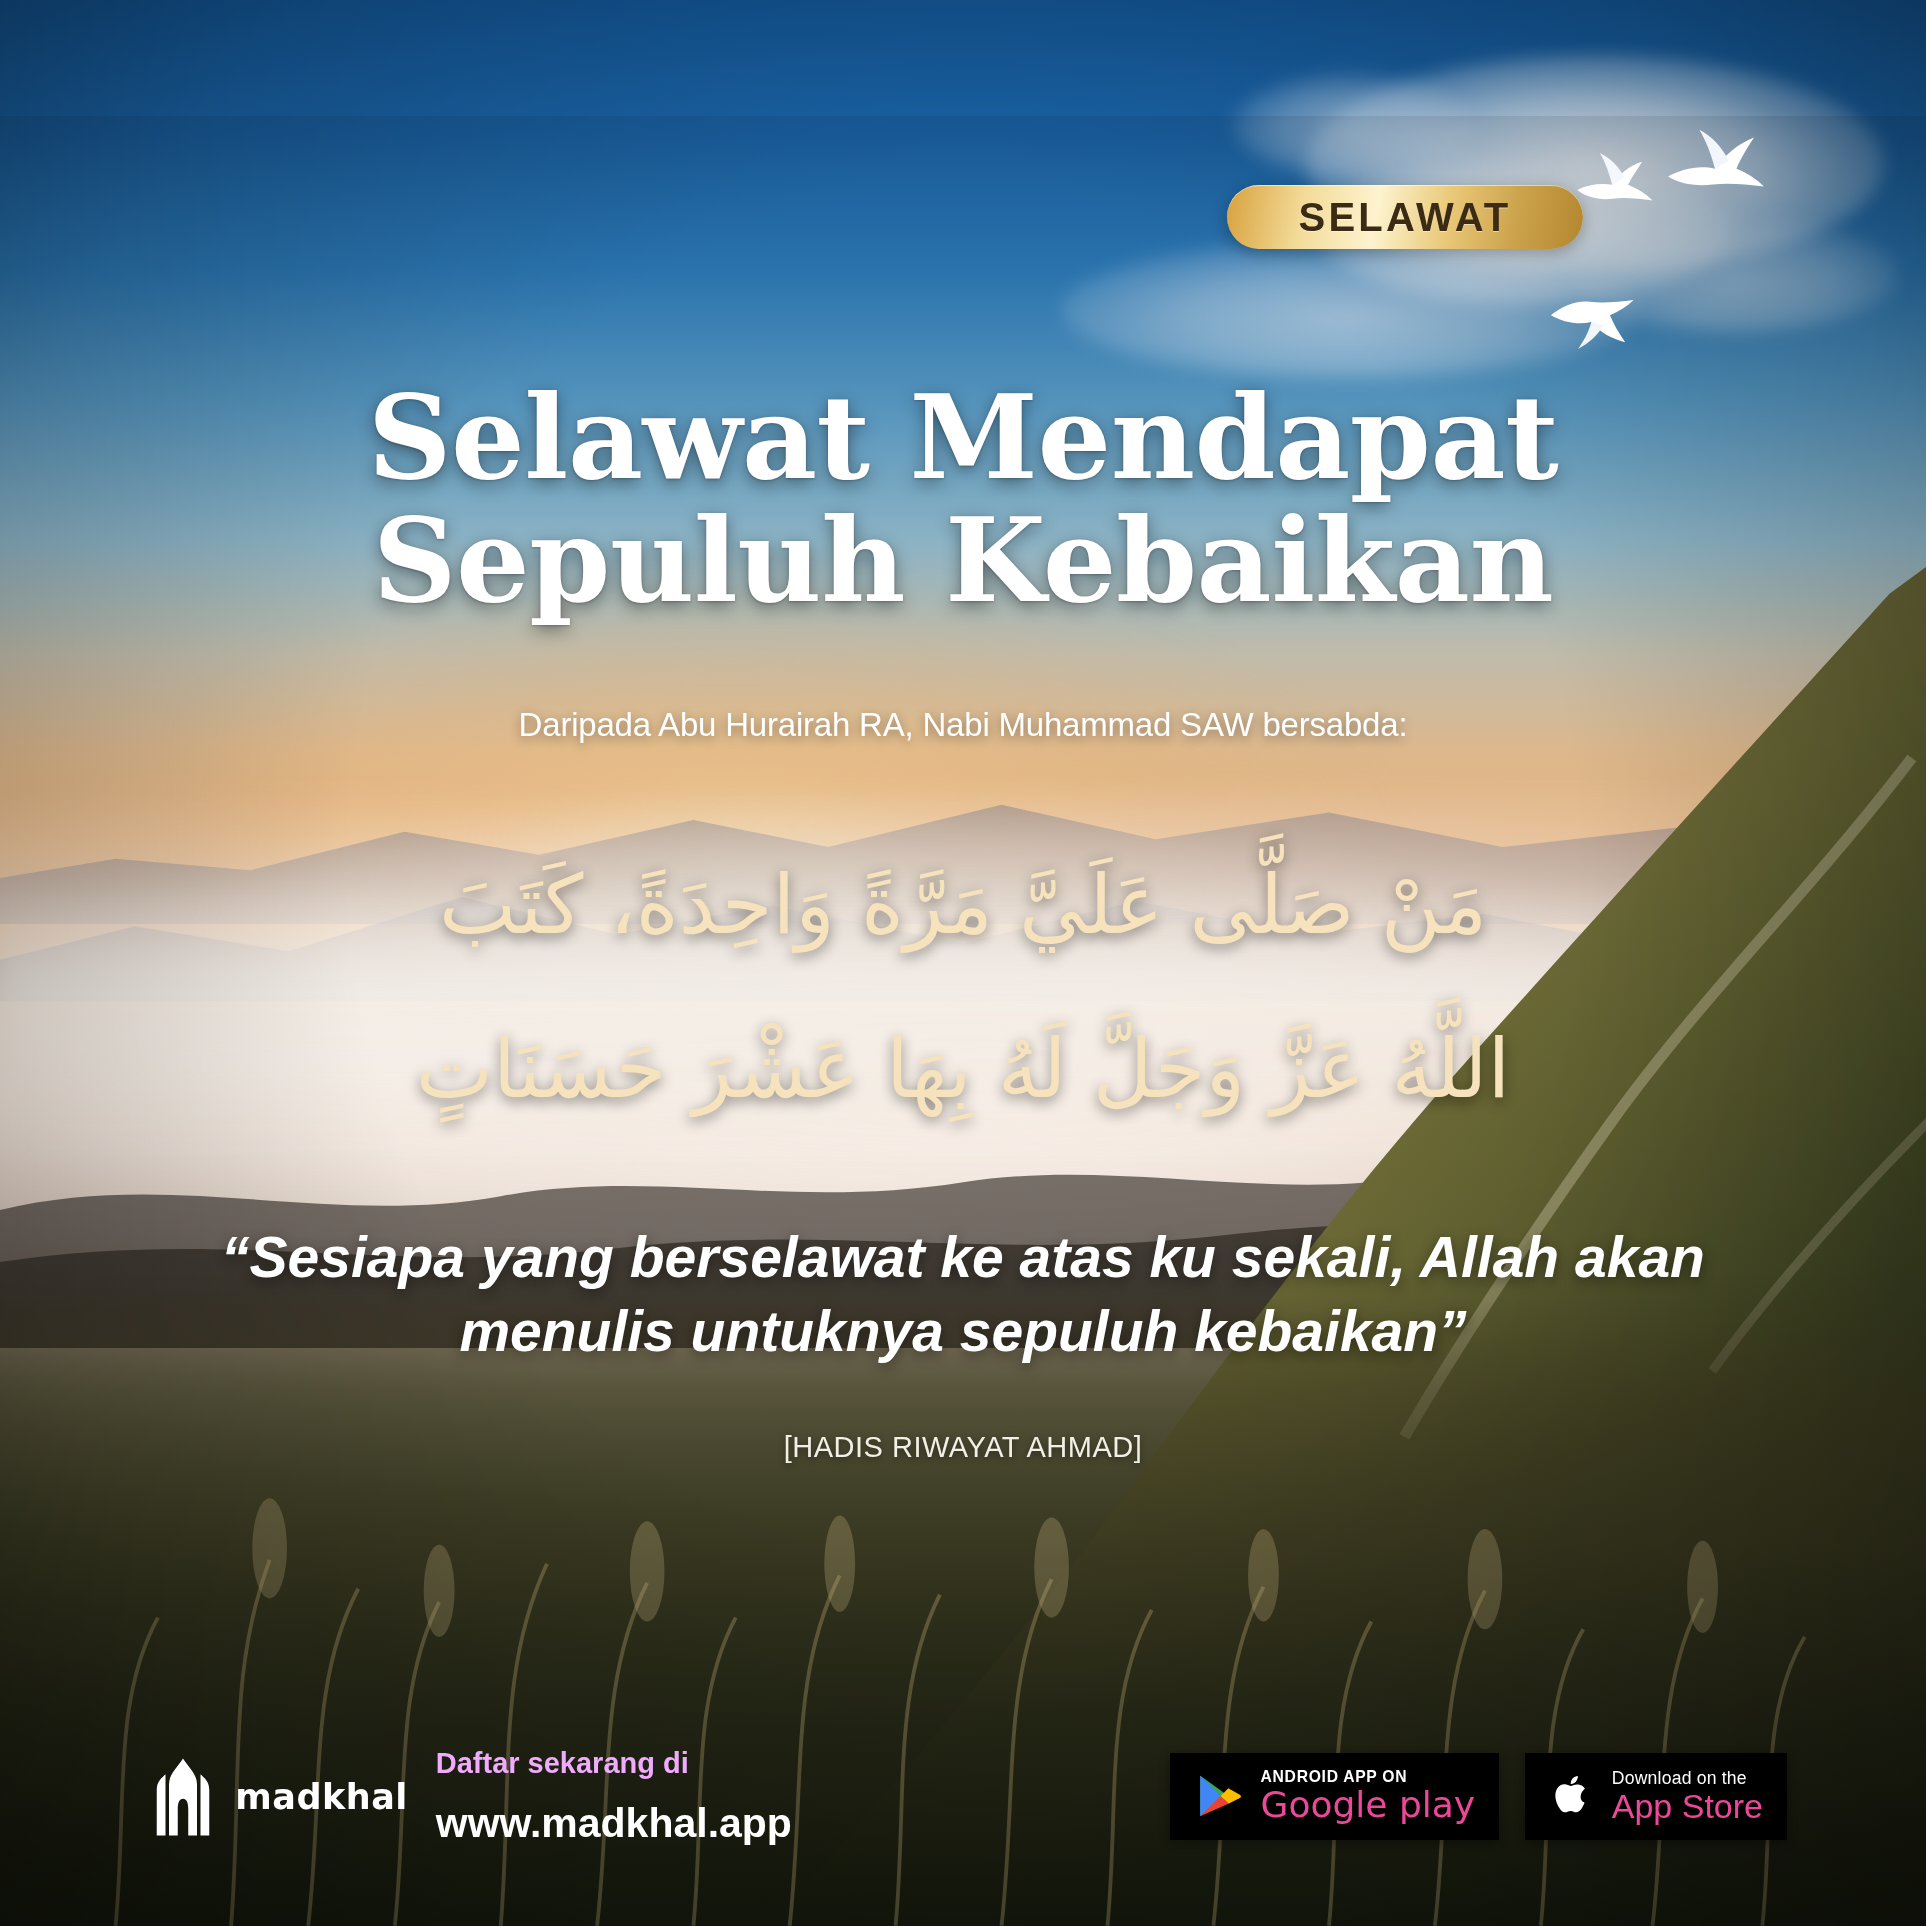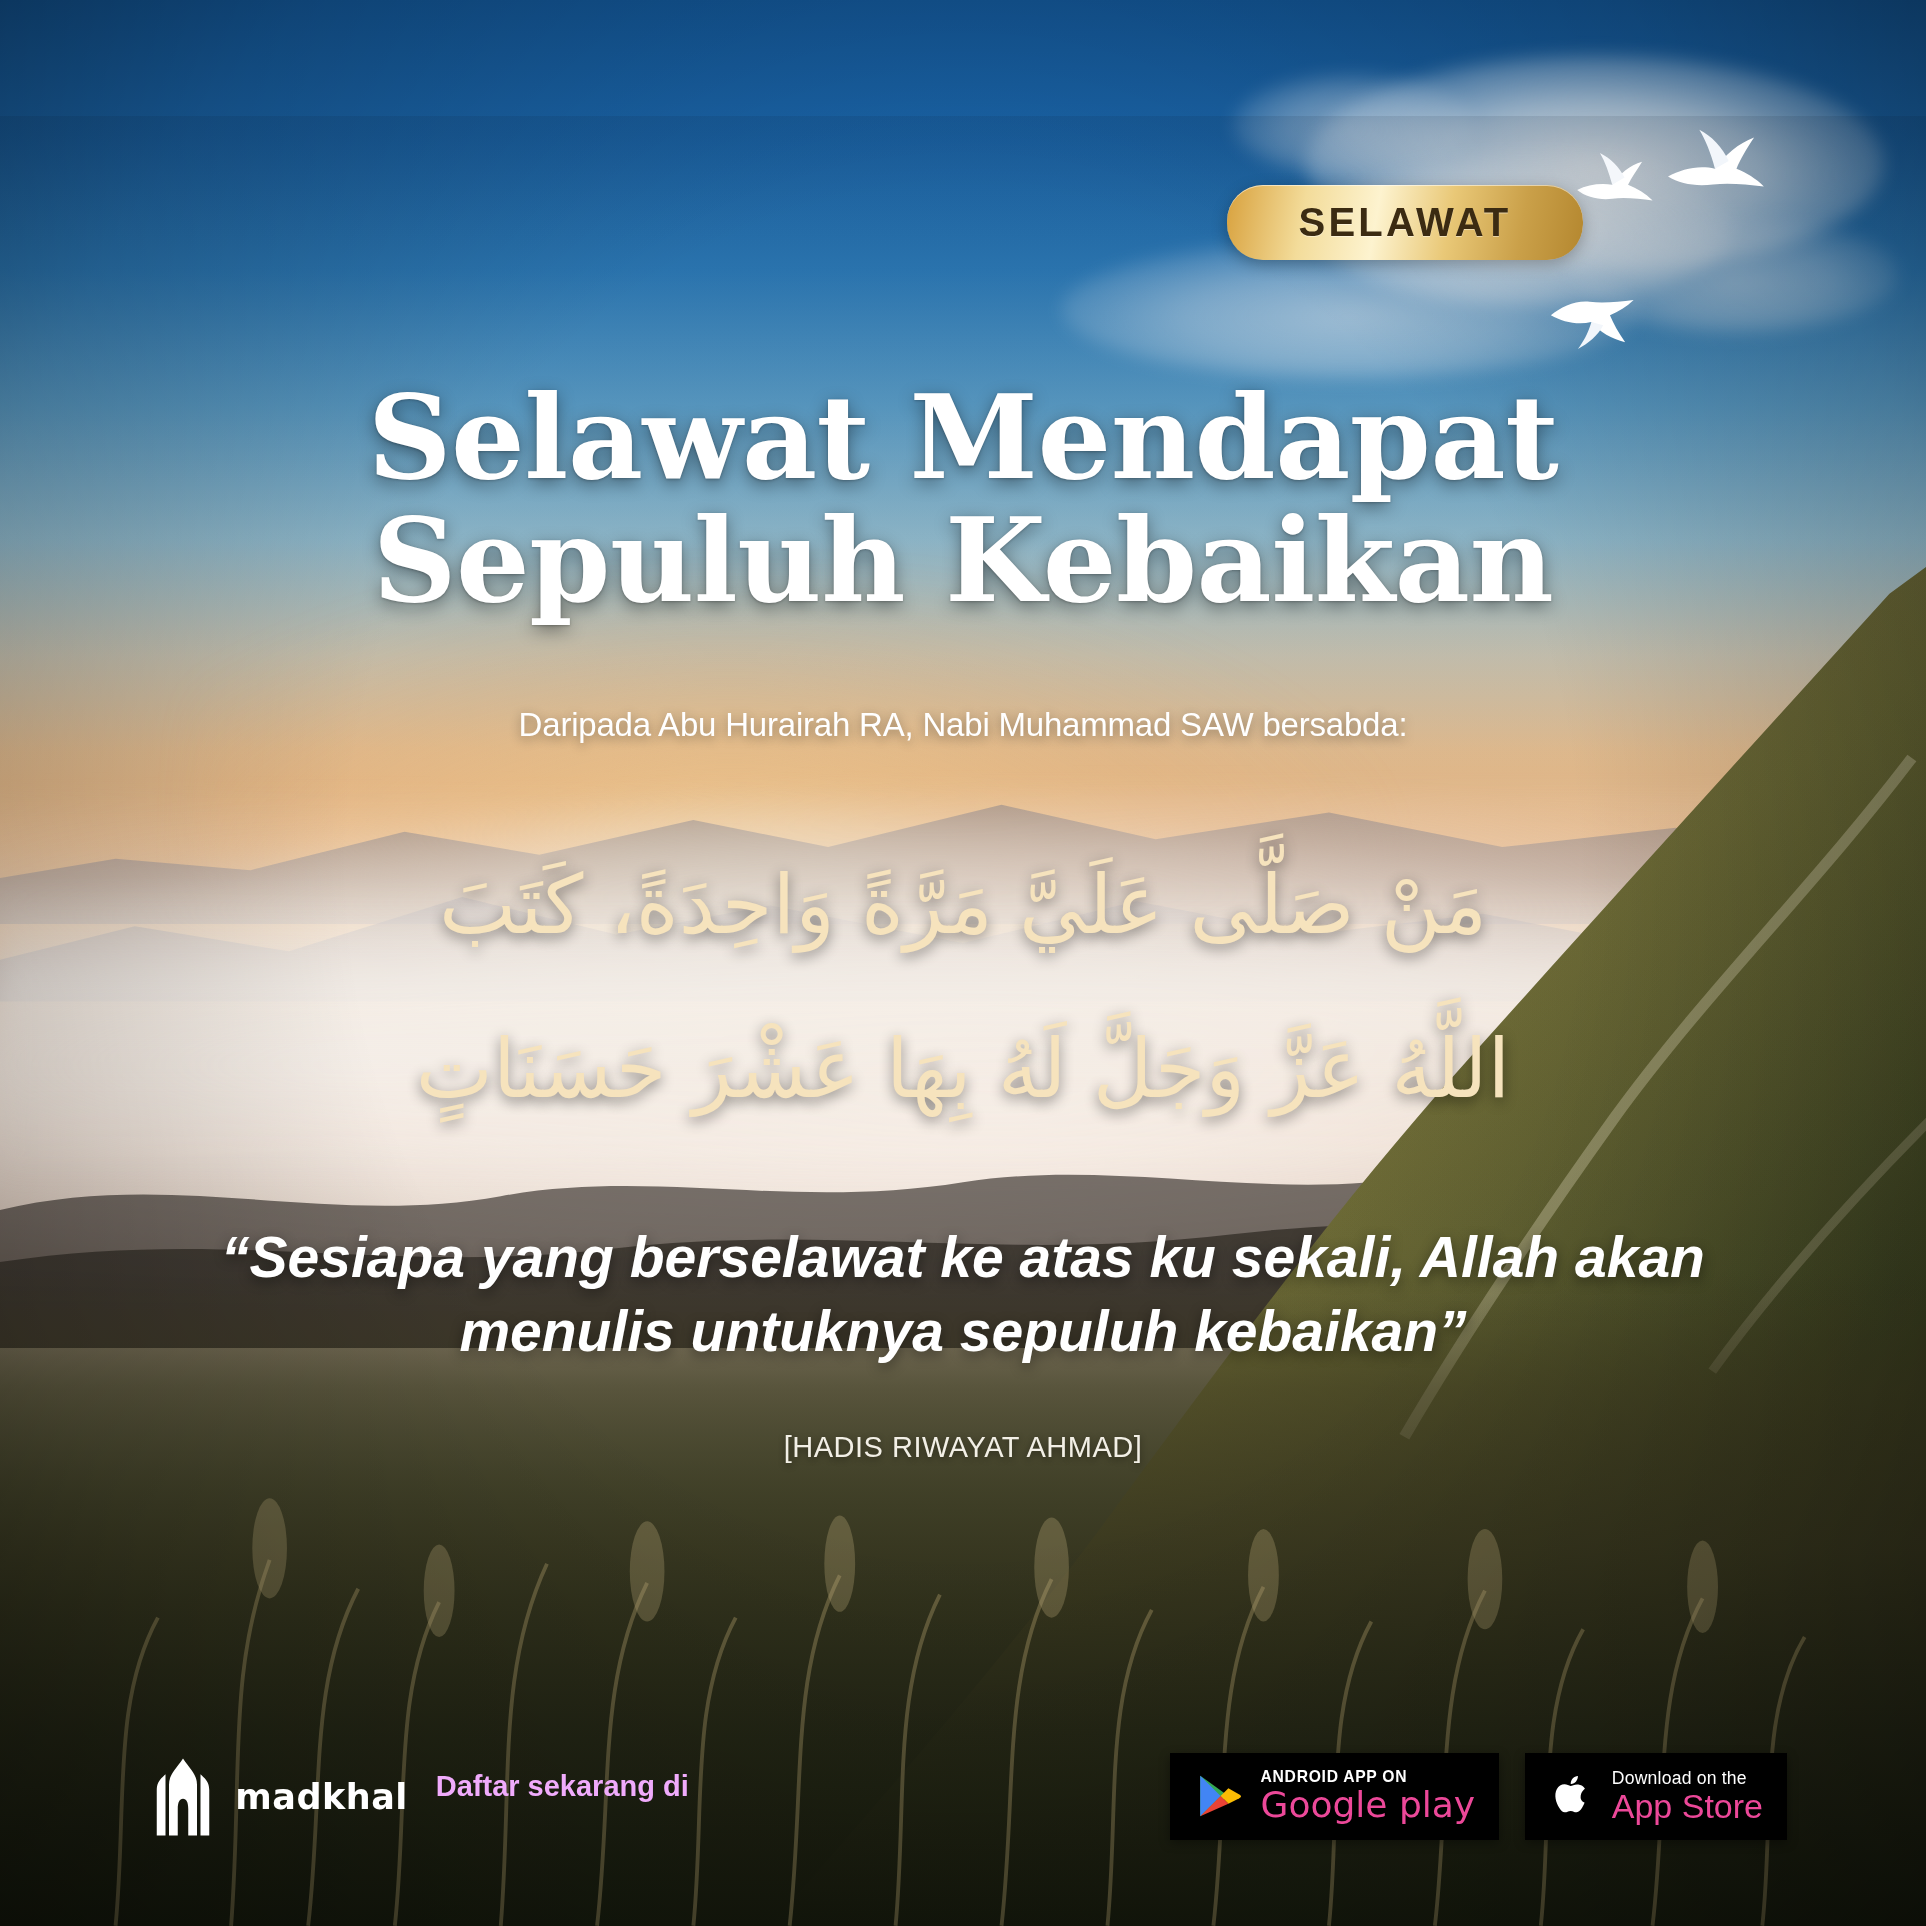--- a/index.html
+++ b/index.html
@@ -158,7 +158,7 @@
     right: 343px;
     top: 185px;
     width: 356px;
-    height: 75px;
+    height: 64px;
     border-radius: 36px;
     background: linear-gradient(100deg, #d8a13d 0%, #f3dc9a 22%, #fdf3cf 42%, #e9c877 62%, #caa049 82%, #b4872f 100%);
     box-shadow: 0 4.6px 15.7px rgba(0,0,0,0.28), inset 0 0.9px 0 rgba(255,255,255,0.55);

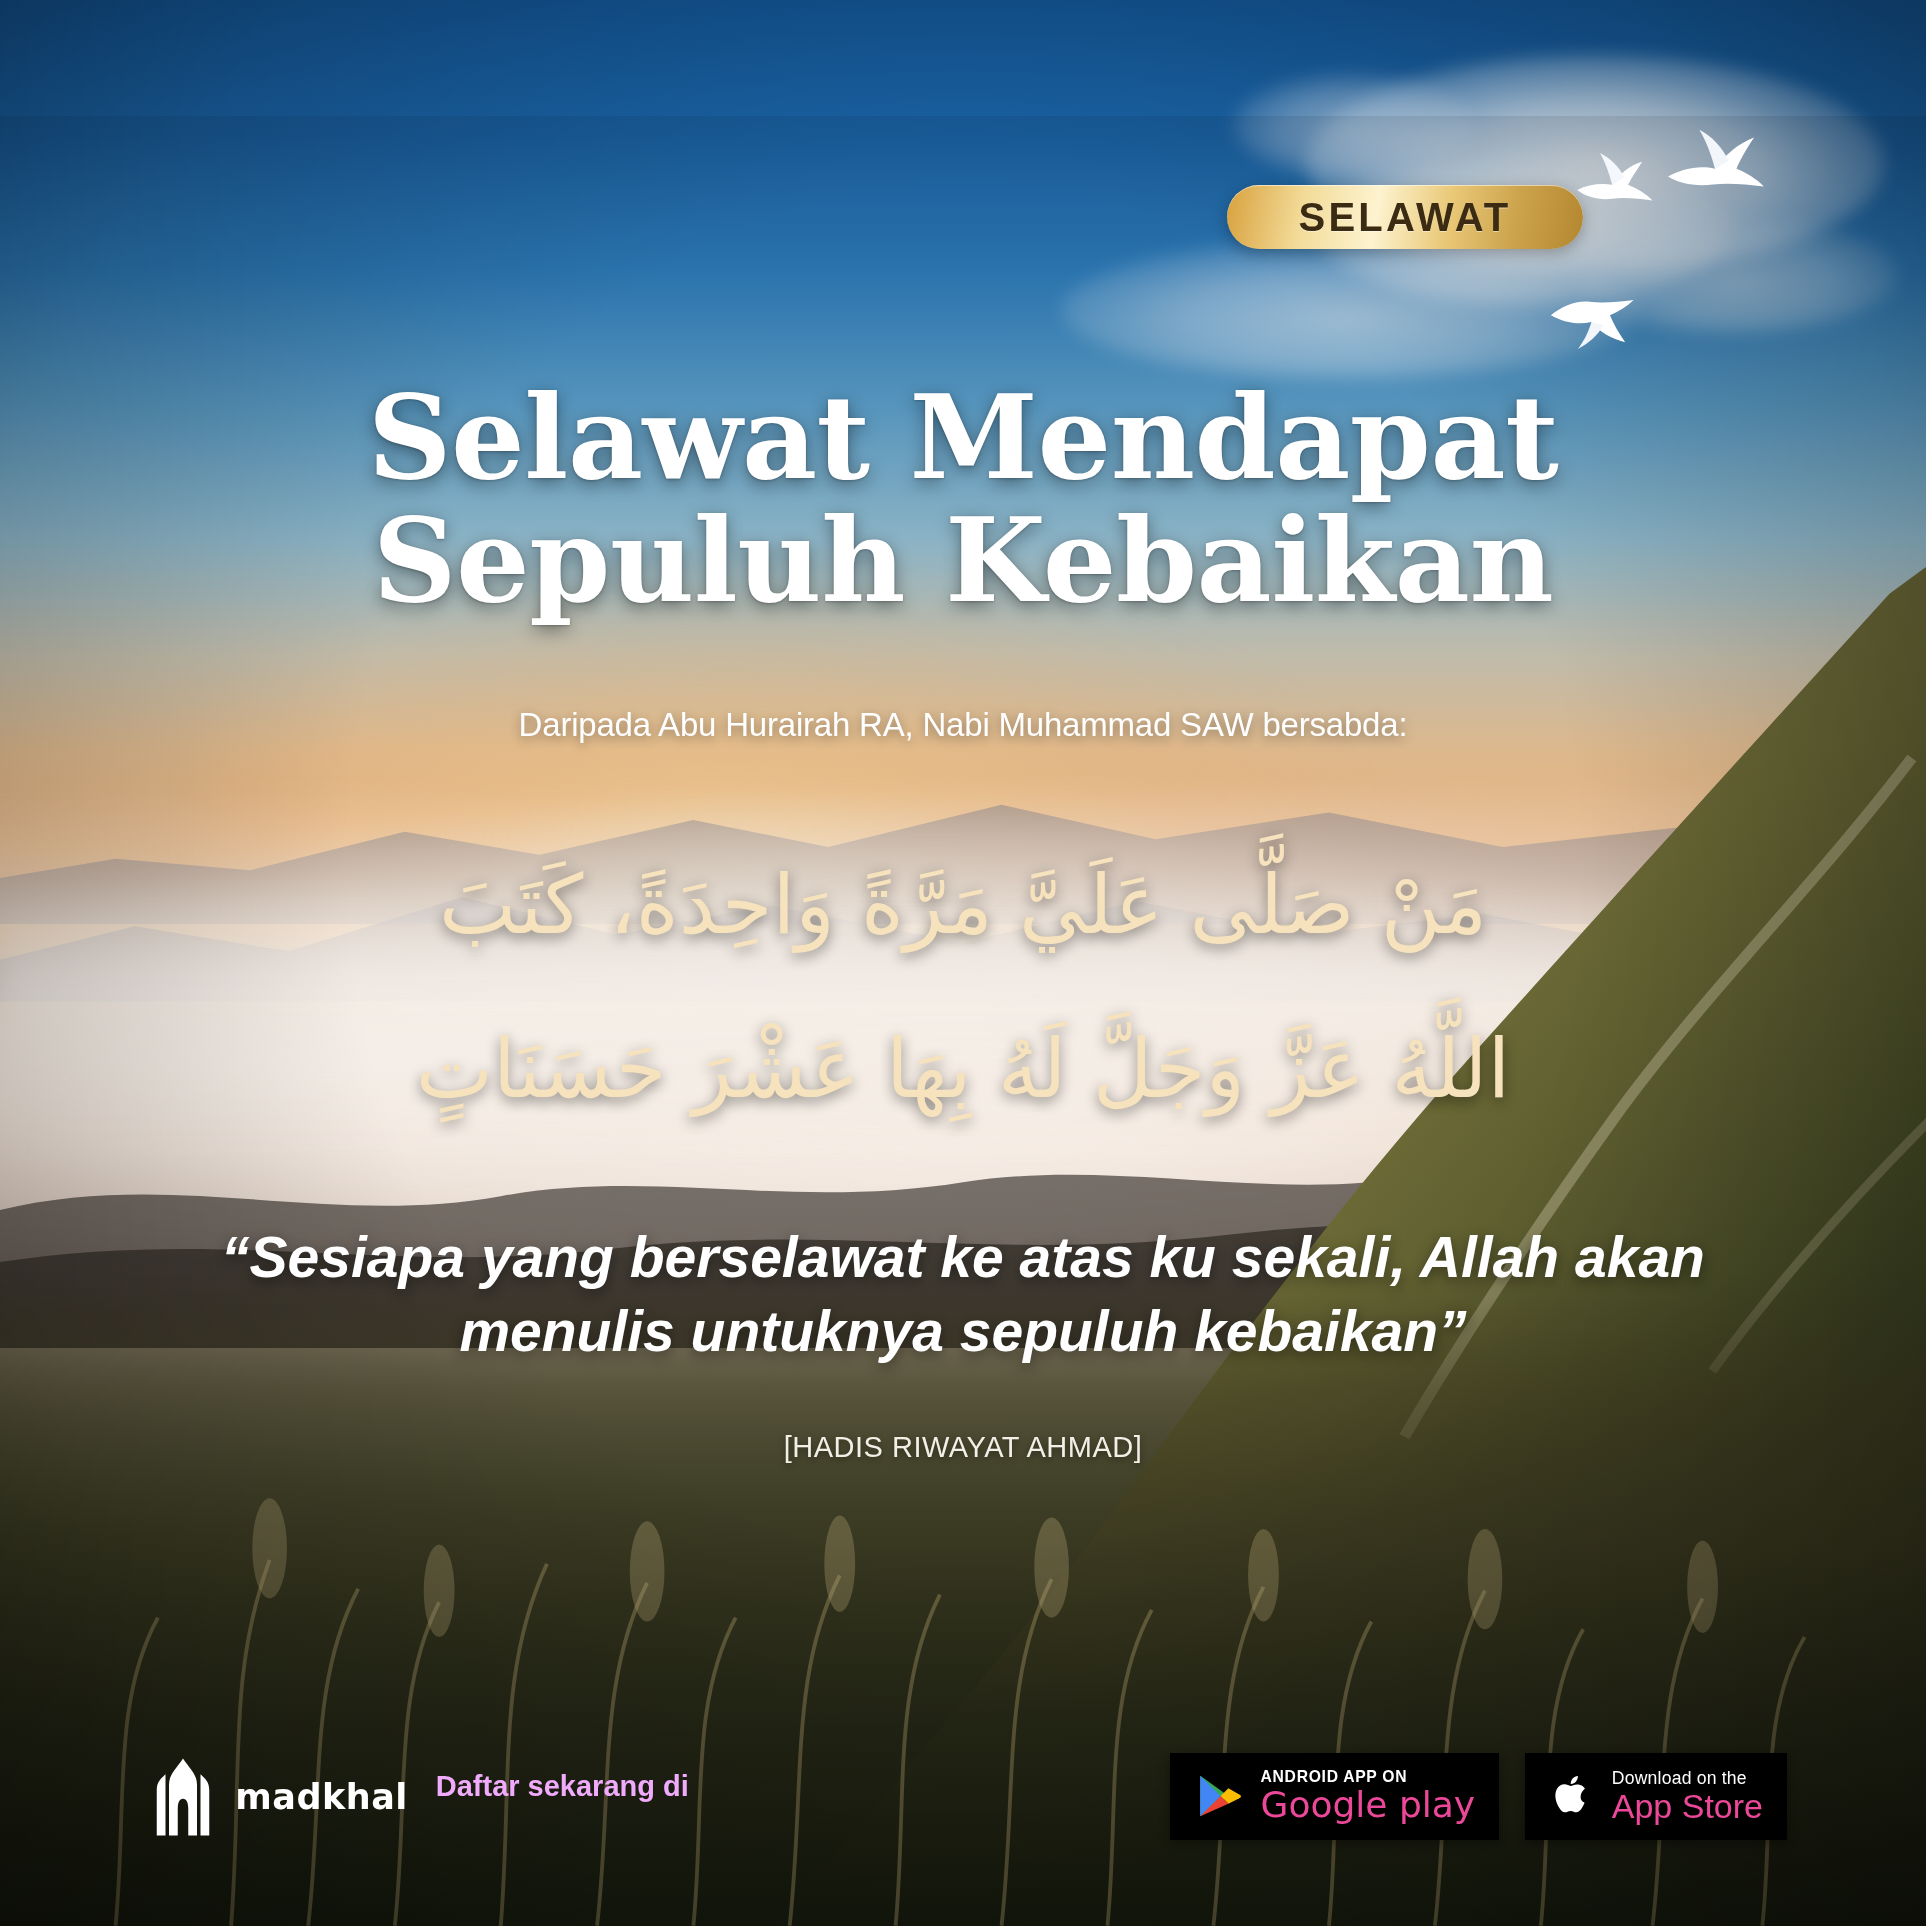--- a/index.html
+++ b/index.html
@@ -449,6 +449,7 @@
       </div>
       <div class="brand-cta">
         <div class="cta-small">Daftar sekarang di</div>
+        <div class="cta-url">www.madkhal.app</div>
       </div>
     </div>
 

